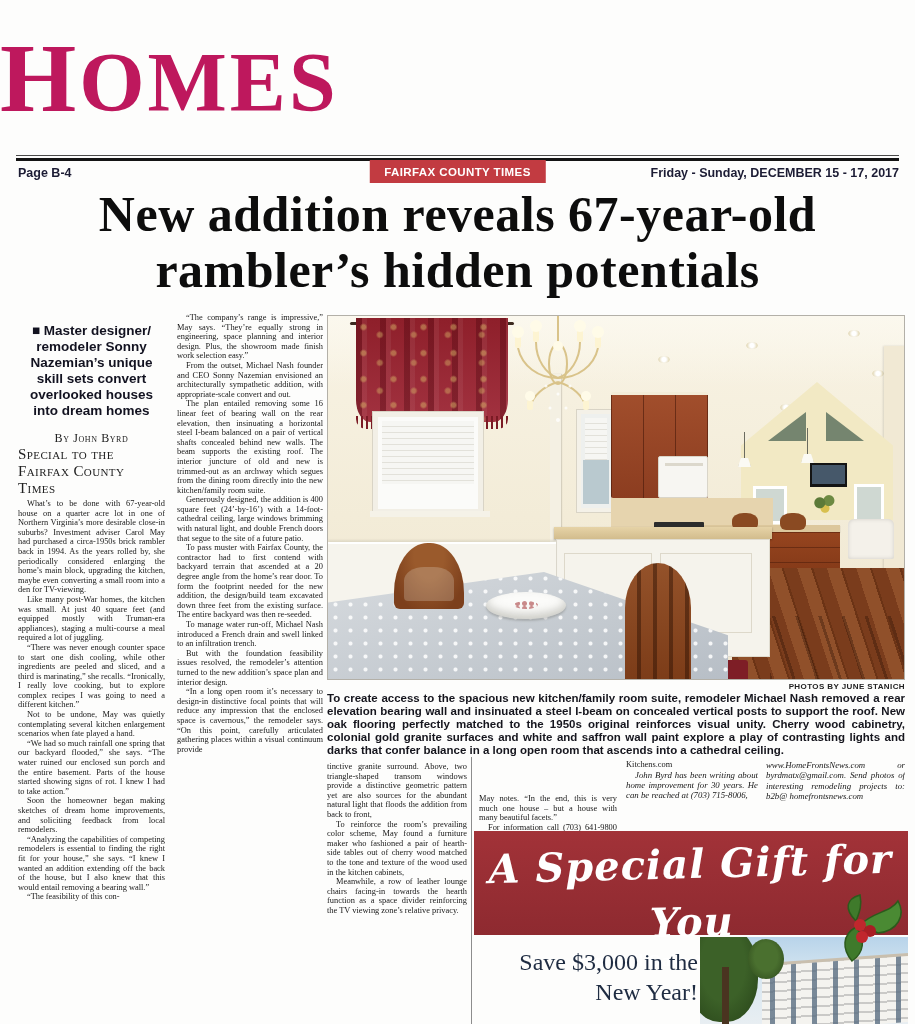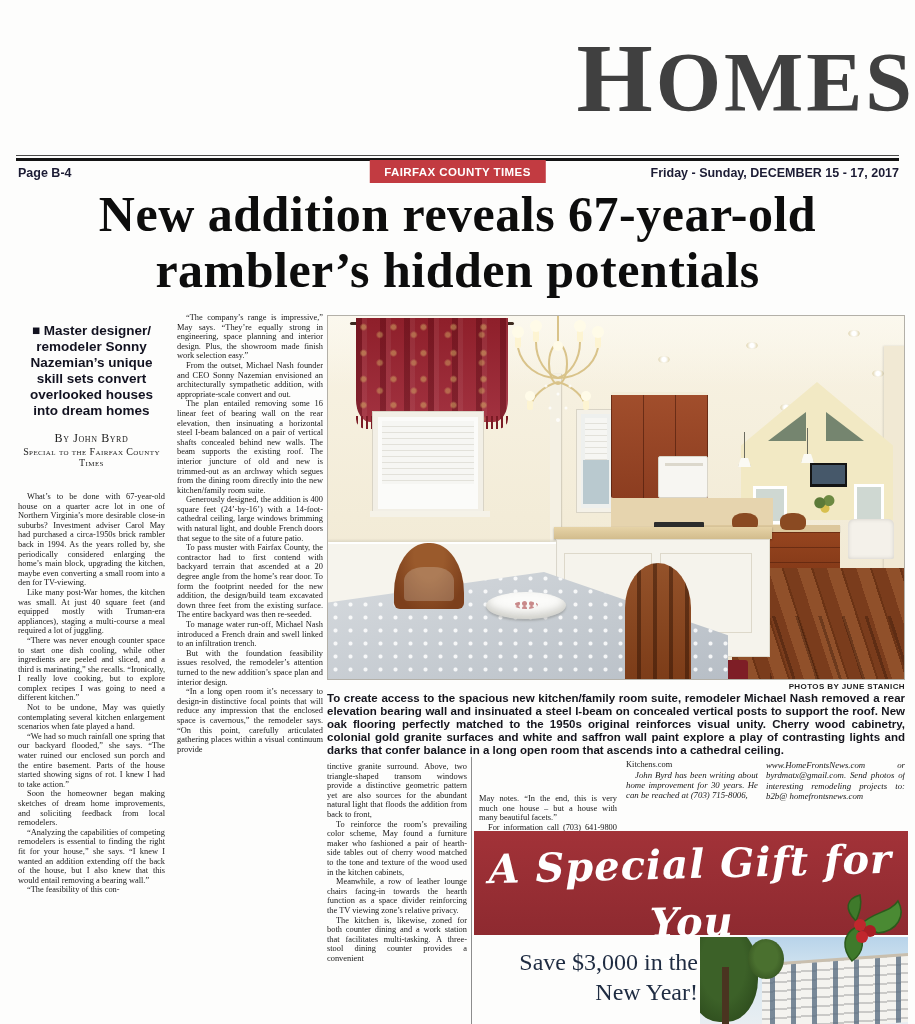--- a/index.html
+++ b/index.html
@@ -11,9 +11,9 @@
   }
   
   .masthead-title{
-    position:absolute; top:18px; left:0; width:100%; text-align:right;
+    position:absolute; top:18px; left:0; width:100%; text-align:left;
     font-family:"Liberation Serif", serif; font-weight:bold;
-    font-size:84px; line-height:120px; letter-spacing:3px; color:#404040;
+    font-size:84px; line-height:120px; letter-spacing:3px; color:#be185d;
   }
   .masthead-title::first-letter{ font-size:98px; }
   .rule{ position:absolute; left:16px; right:16px; }

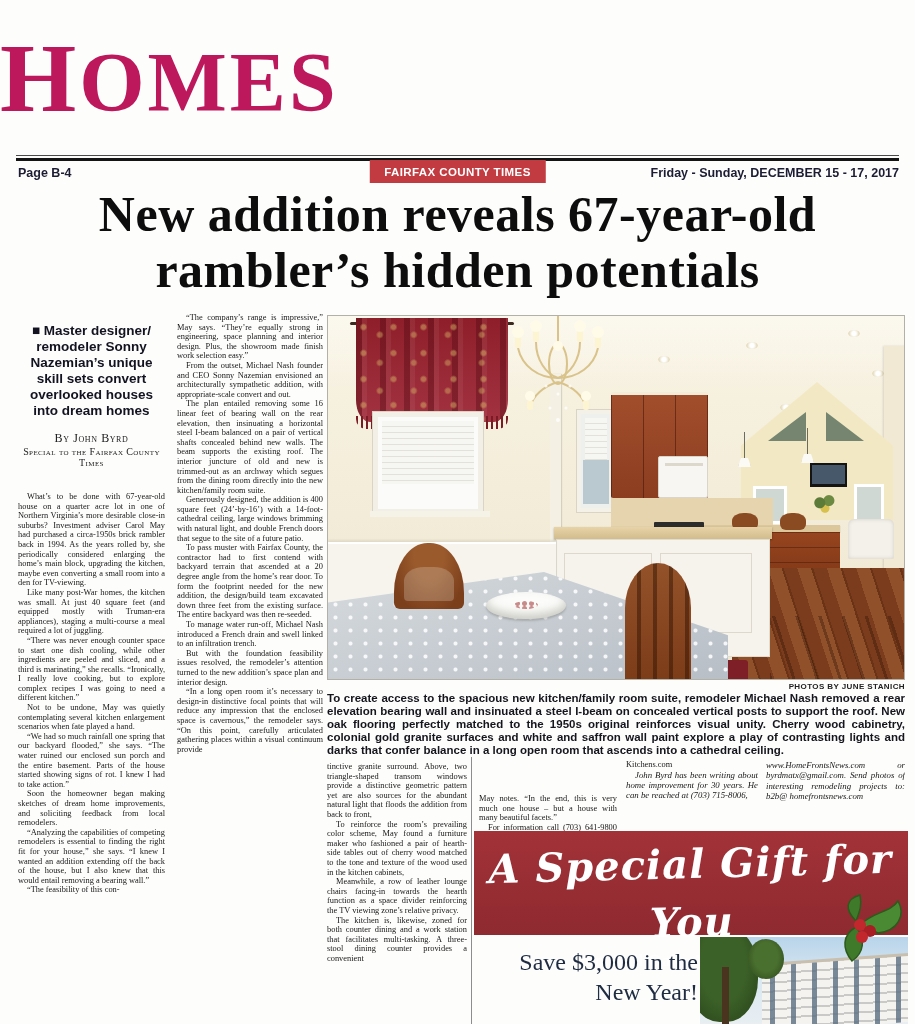--- a/index.html
+++ b/index.html
@@ -58,7 +58,7 @@
     margin:4px 0 12px;
   }
   .byline{ text-align:center; font-variant:small-caps; font-size:12px; letter-spacing:.6px; color:#222; }
-  .byline-org{ text-align:center; font-variant:small-caps; font-size:10px; letter-spacing:.4px; color:#222; margin-bottom:24px; }
+  .byline-org{ font-variant:small-caps; font-size:15px; letter-spacing:.4px; color:#222; margin-bottom:2px; }
   .vrule{ position:absolute; left:471px; top:757px; width:1px; height:267px; background:#8d8d8d; }
   
   .photo{

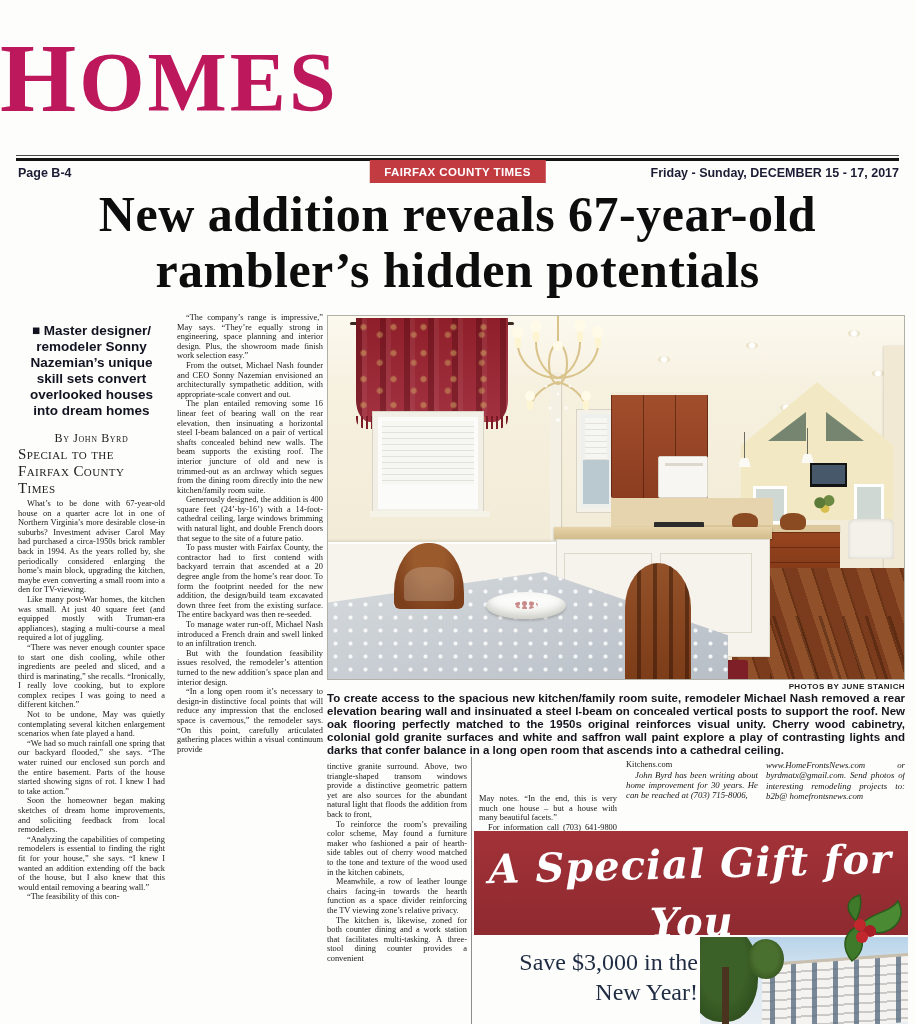--- a/index.html
+++ b/index.html
@@ -385,7 +385,6 @@
     <p class="cont">tinctive granite surround. Above, two triangle-shaped transom windows provide a distinctive geometric pattern yet are also sources for the abundant natural light that floods the addition from back to front,</p>
     <p>To reinforce the room’s prevailing color scheme, May found a furniture maker who fashioned a pair of hearth-side tables out of cherry wood matched to the tone and texture of the wood used in the kitchen cabinets,</p>
     <p>Meanwhile, a row of leather lounge chairs facing-in towards the hearth function as a space divider reinforcing the TV viewing zone’s relative privacy.</p>
-    <p>The kitchen is, likewise, zoned for both counter dining and a work station that facilitates multi-tasking. A three-stool dining counter provides a convenient</p>
   </section>
 
   <section class="col" id="col4">

